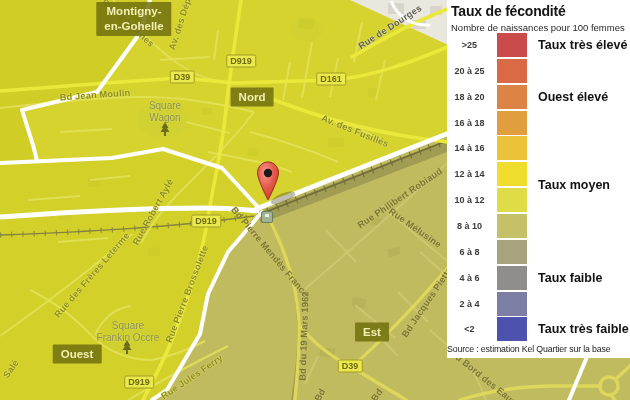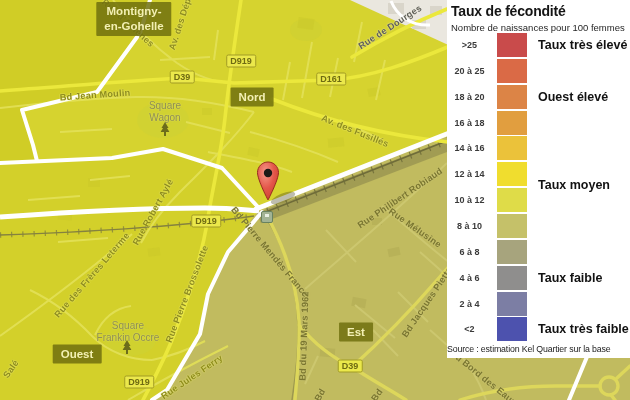--- a/index.html
+++ b/index.html
@@ -169,7 +169,7 @@
       <div class="abadge" style="left: 77px; top: 330px; margin-top: 24px;">
         <div>Ouest</div>
       </div>
-      <div class="abadge" style="left: 356px; top: 332px;">
+      <div class="abadge" style="left: 372px; top: 332px;">
         <div>Est</div>
       </div>
       <div class="rbadge" style="left: 241px; top: 61px;">D919</div>

